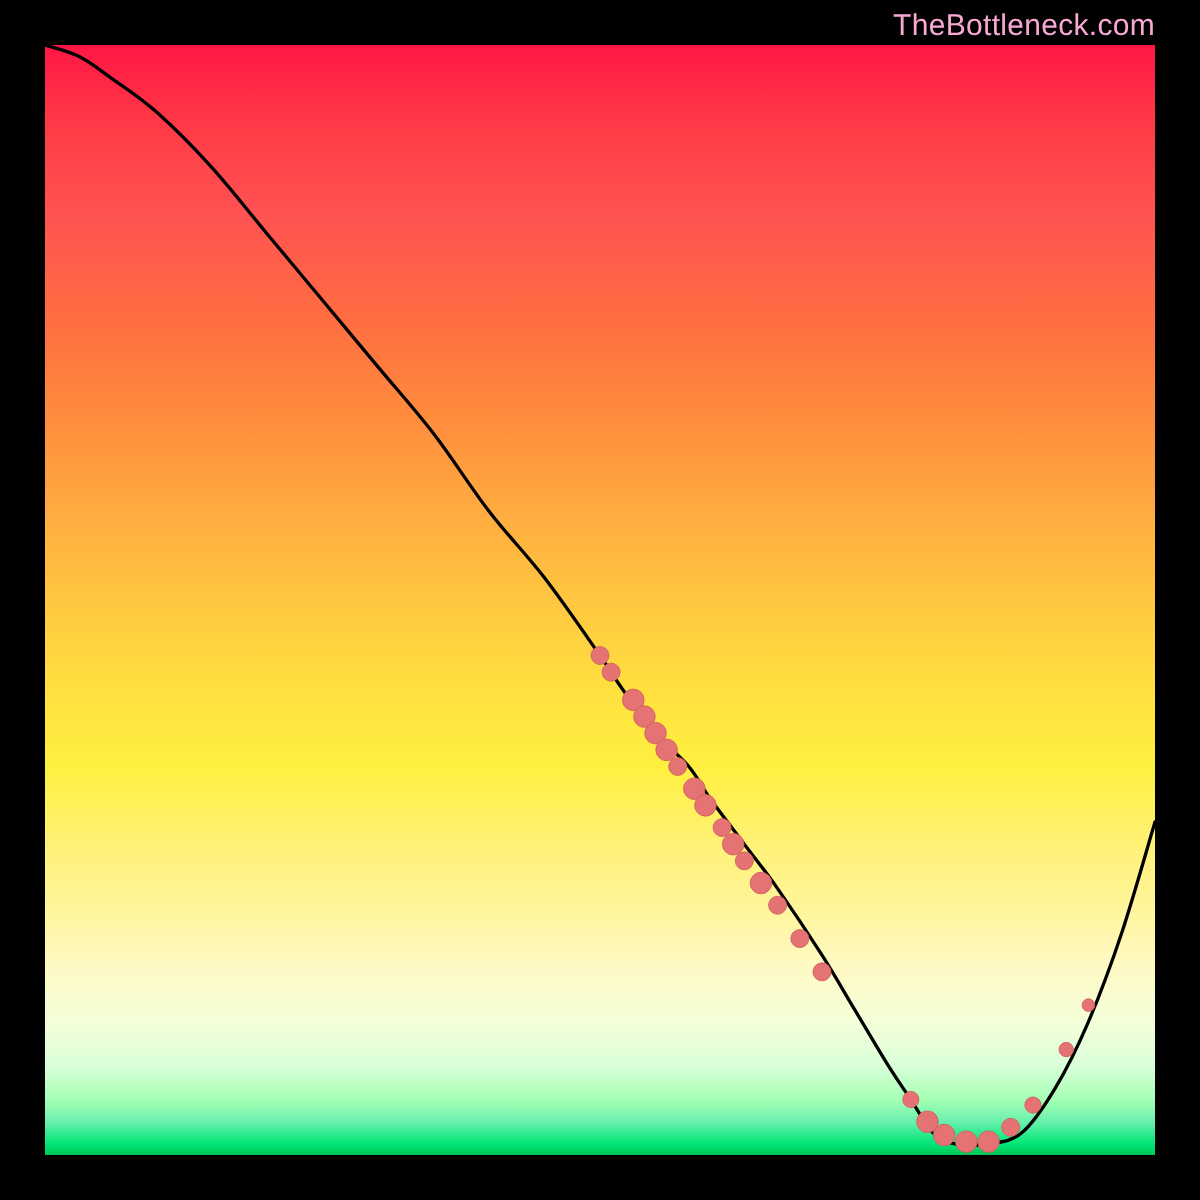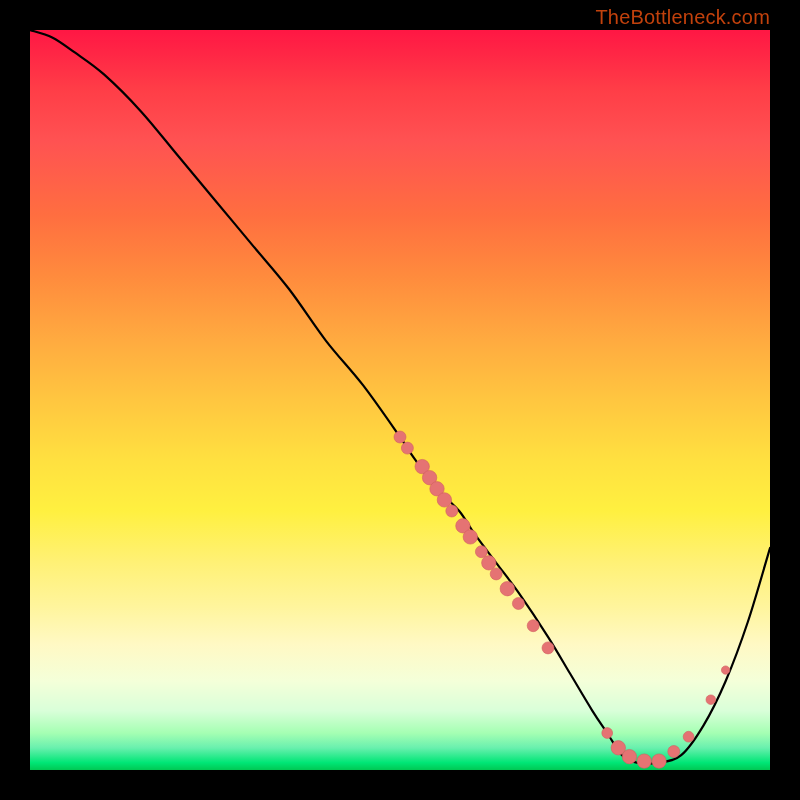--- a/index.html
+++ b/index.html
@@ -54,7 +54,7 @@
     right: 30px;
     font-family: Arial, Helvetica, sans-serif;
     font-size: 20px;
-    color: #c2410c;
+    color: #f9a8d4;
     letter-spacing: 0.2px;
   }
 </style>

